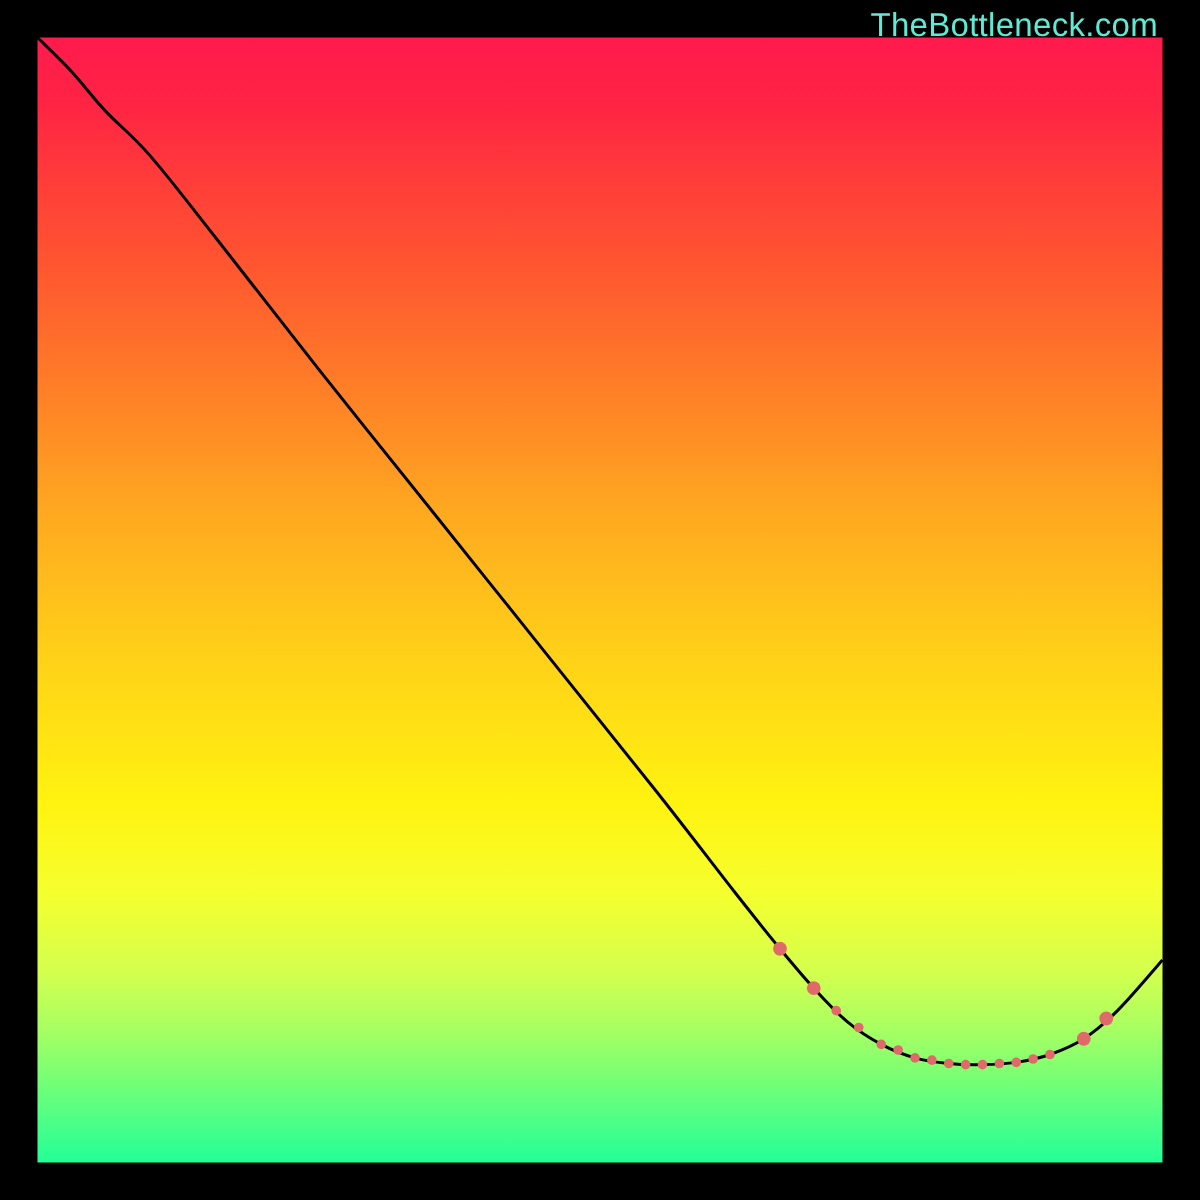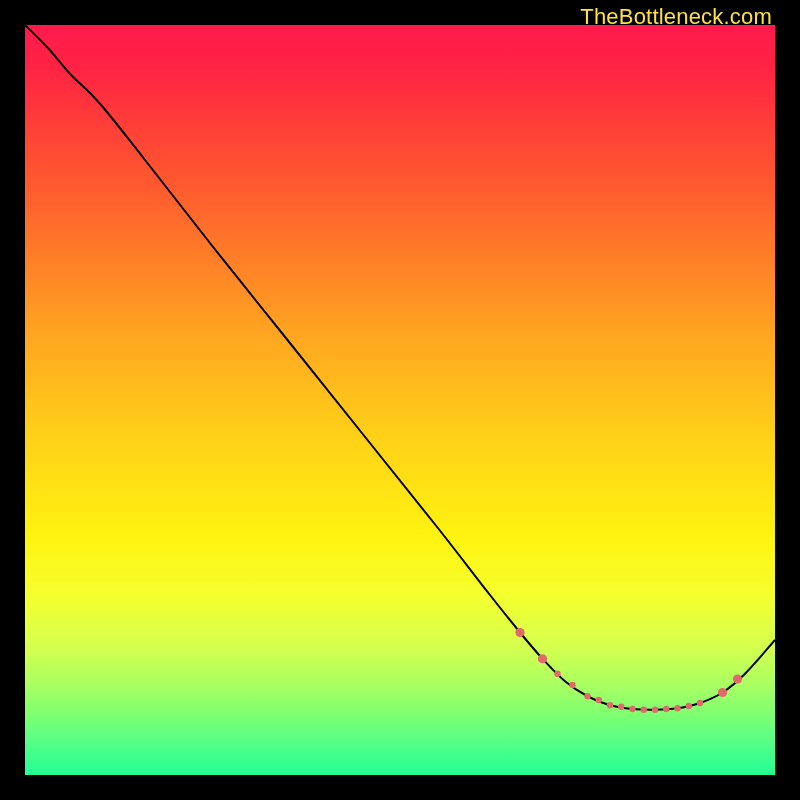--- a/index.html
+++ b/index.html
@@ -47,7 +47,7 @@
     position: absolute;
     right: 28px;
     top: 4px;
-    color: #fde047;
+    color: #5eead4;
     font-size: 22px;
     letter-spacing: 0.2px;
   }

